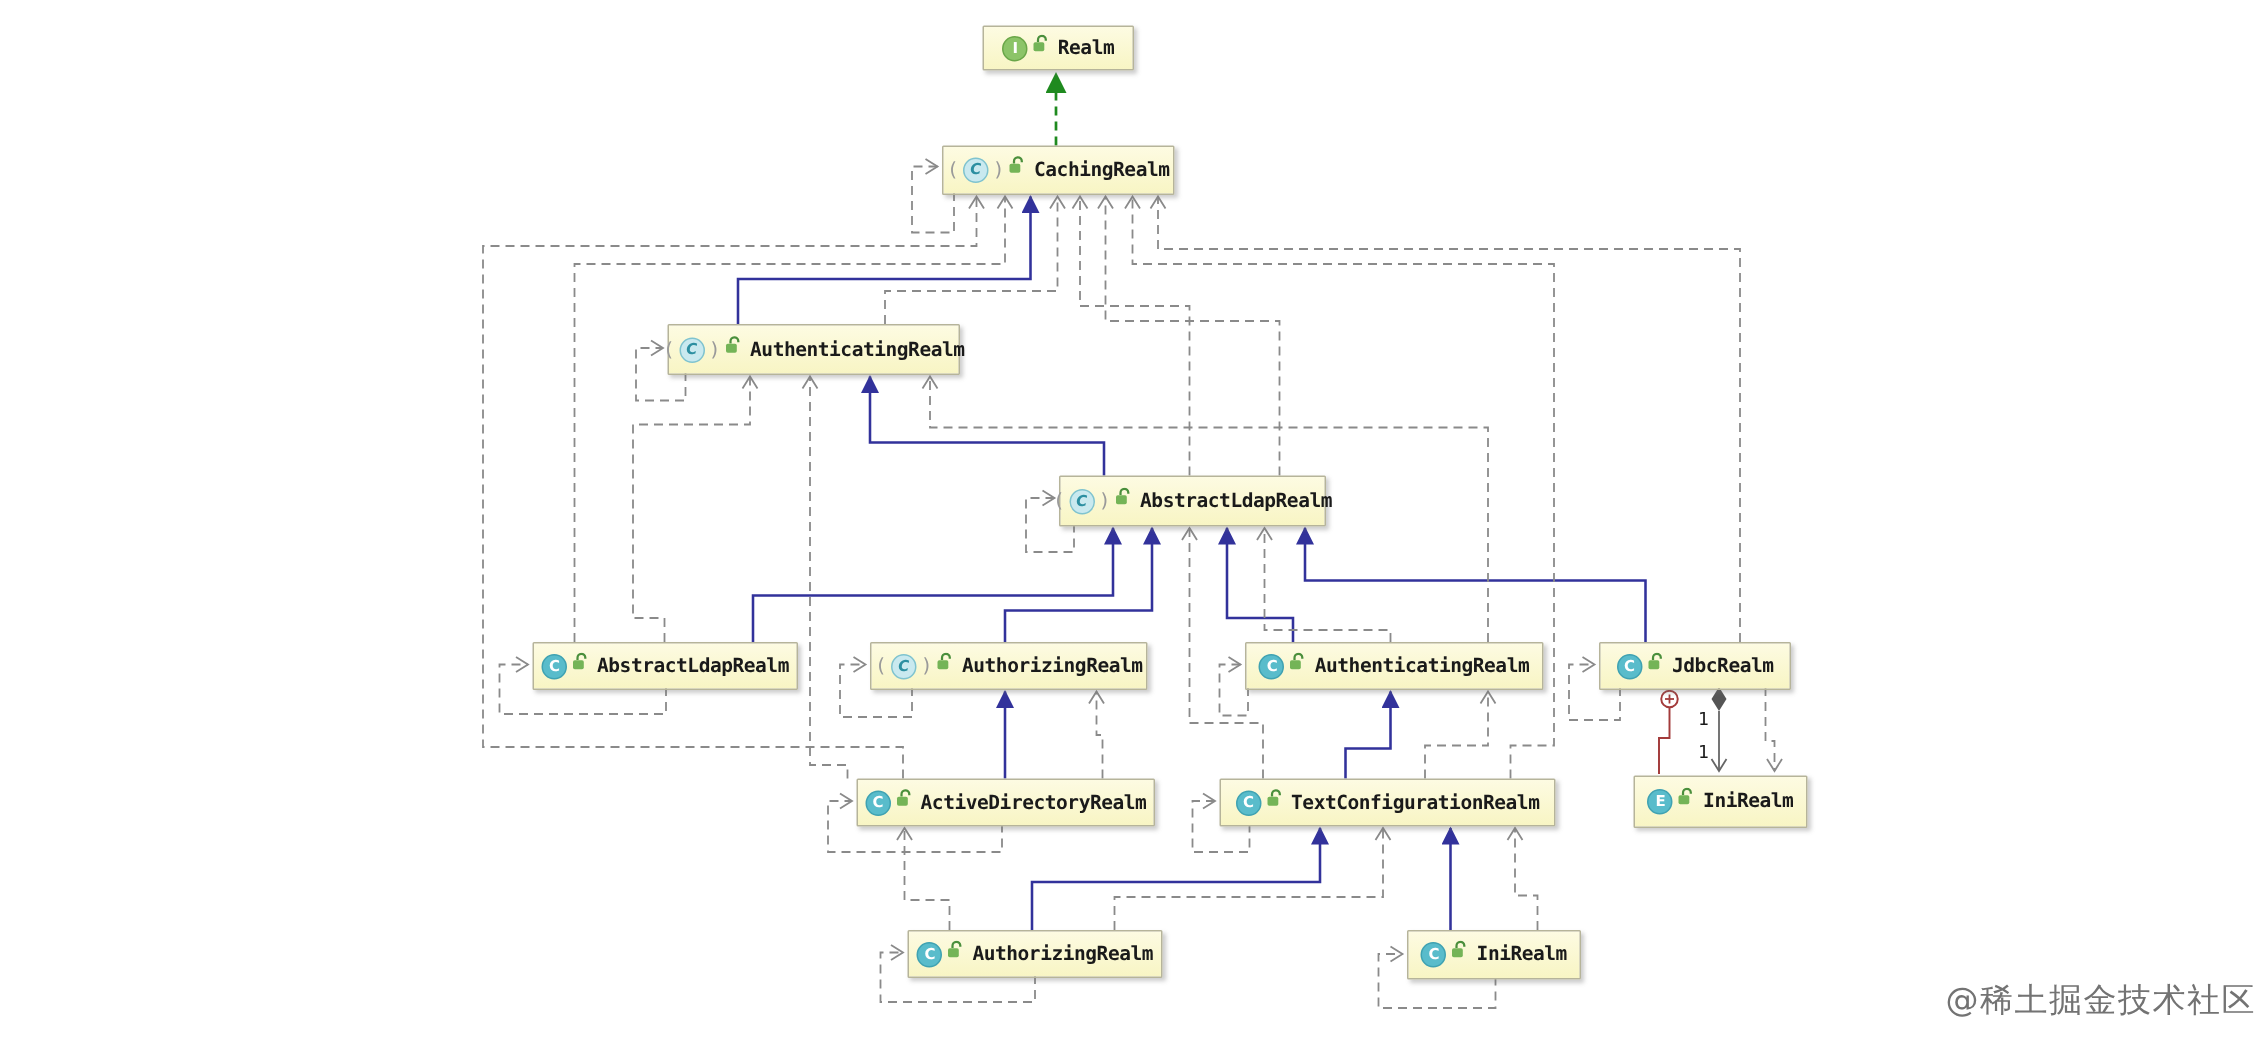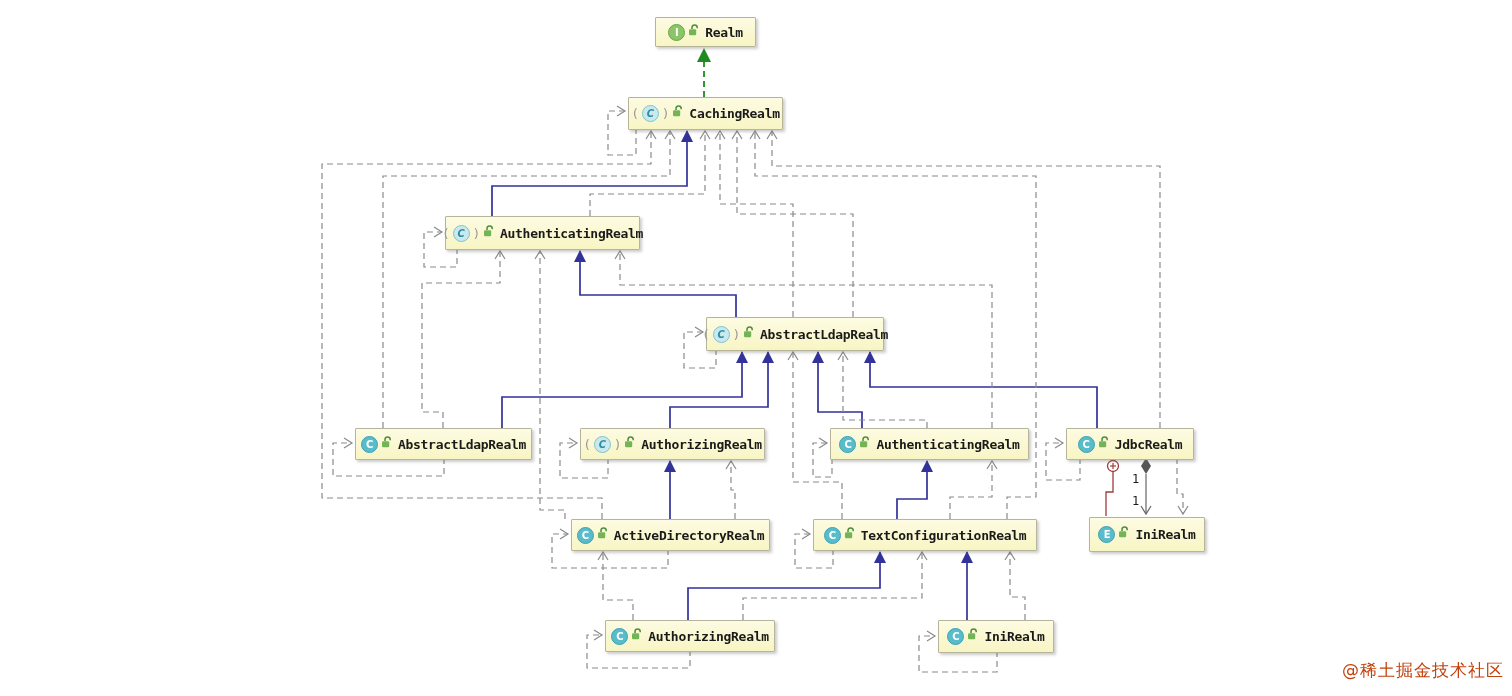--- a/index.html
+++ b/index.html
@@ -25,7 +25,7 @@
   .i-enum{background:#59bccb;border:1px solid #3fa2b2;color:#ffffff;}
   .paren{color:#9a9a9a;font-weight:normal;font-size:13px;line-height:15px;}
   .watermark{position:absolute;right:8px;bottom:14px;font-family:"DejaVu Sans",sans-serif;
-    font-size:17px;color:#c2410c;letter-spacing:1px;}
+    font-size:22px;color:#737373;letter-spacing:1px;}
 </style>
 </head>
 <body>

